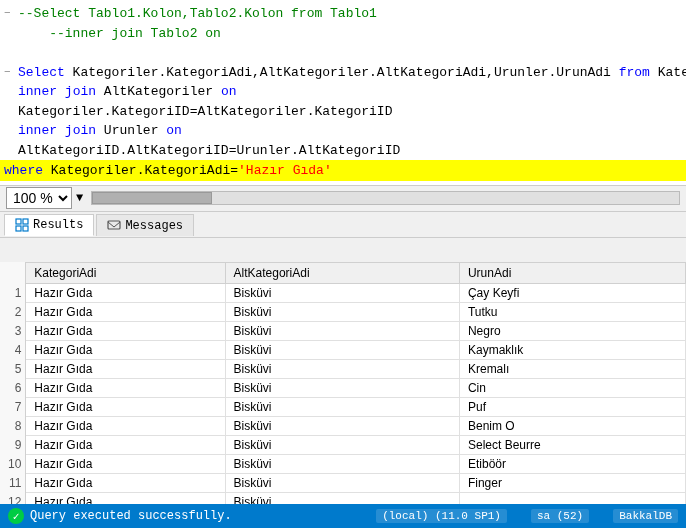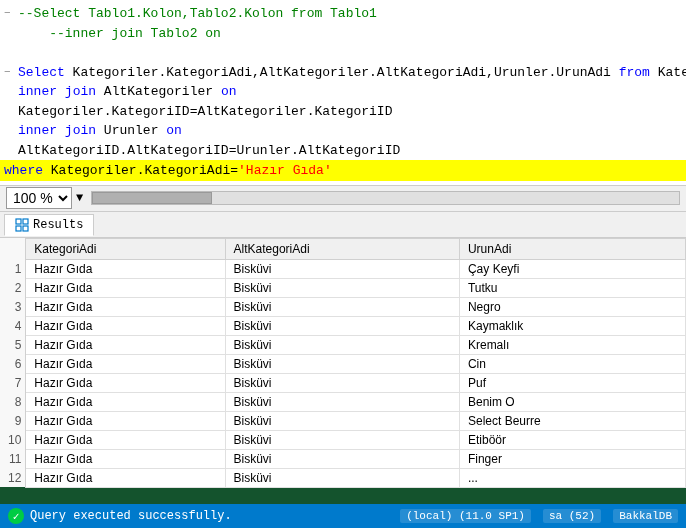--- a/index.html
+++ b/index.html
@@ -292,6 +292,15 @@
       </svg>
     </span>
     <span>Results</span>
+  </div>
+  <div class="tab">
+    <span style="display:inline-block;width:14px;height:14px;">
+      <svg width="14" height="14" viewBox="0 0 14 14">
+        <rect x="1" y="2" width="12" height="8" rx="1" fill="none" stroke="#555" stroke-width="1.2"></rect>
+        <polyline points="1,3 7,8 13,3" fill="none" stroke="#555" stroke-width="1"></polyline>
+      </svg>
+    </span>
+    <span>Messages</span>
   </div>
 </div>
 

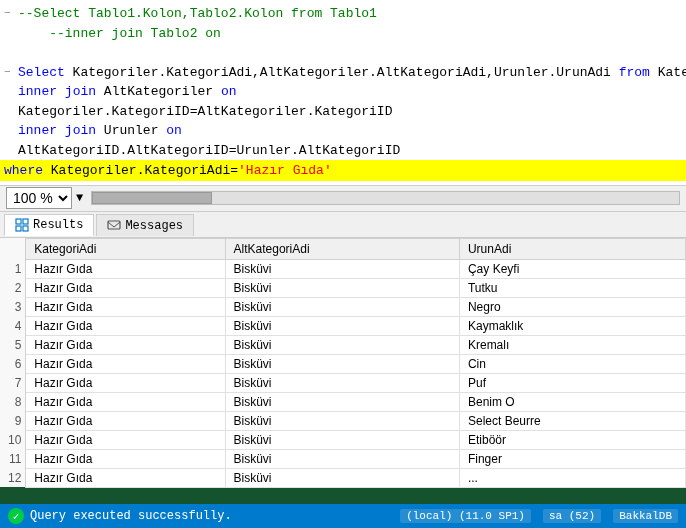--- a/index.html
+++ b/index.html
@@ -129,6 +129,7 @@
       flex: 1;
       background: #14532d;
       overflow: auto;
+      margin-top: 24px;
     }
 
     table {

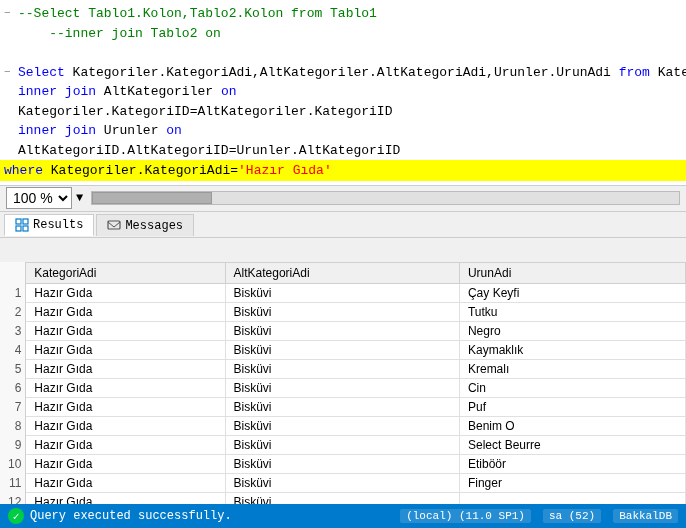--- a/index.html
+++ b/index.html
@@ -207,7 +207,7 @@
 
     .status-right {
       display: flex;
-      gap: 12px;
+      gap: 24px;
     }
 
     .status-badge {

